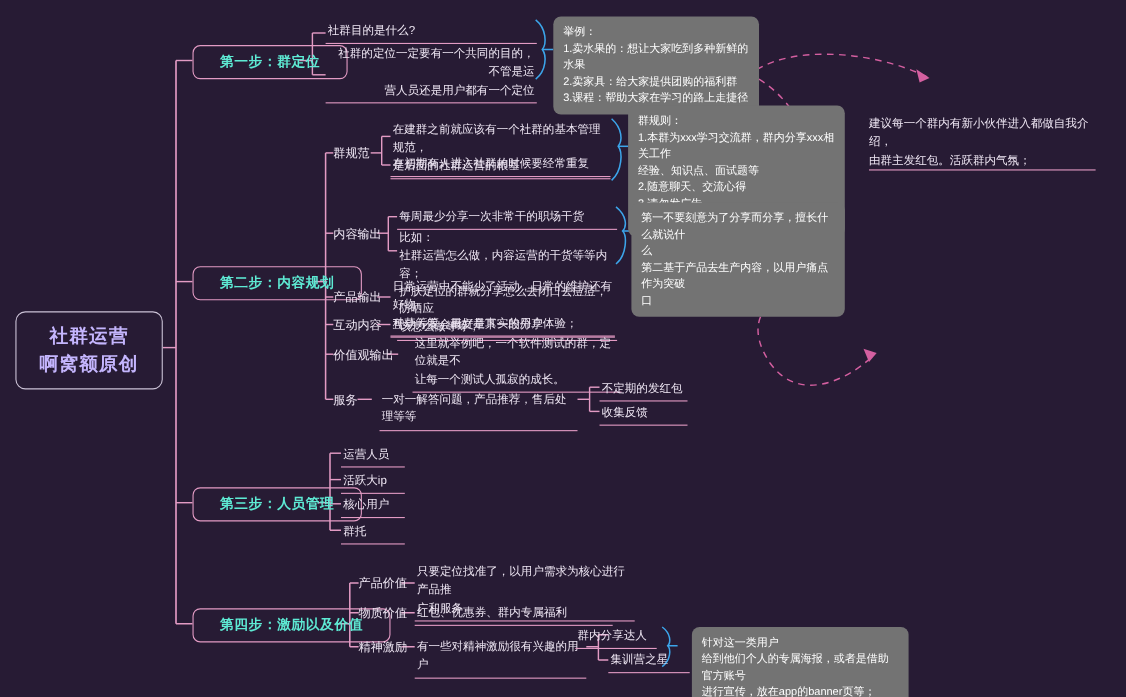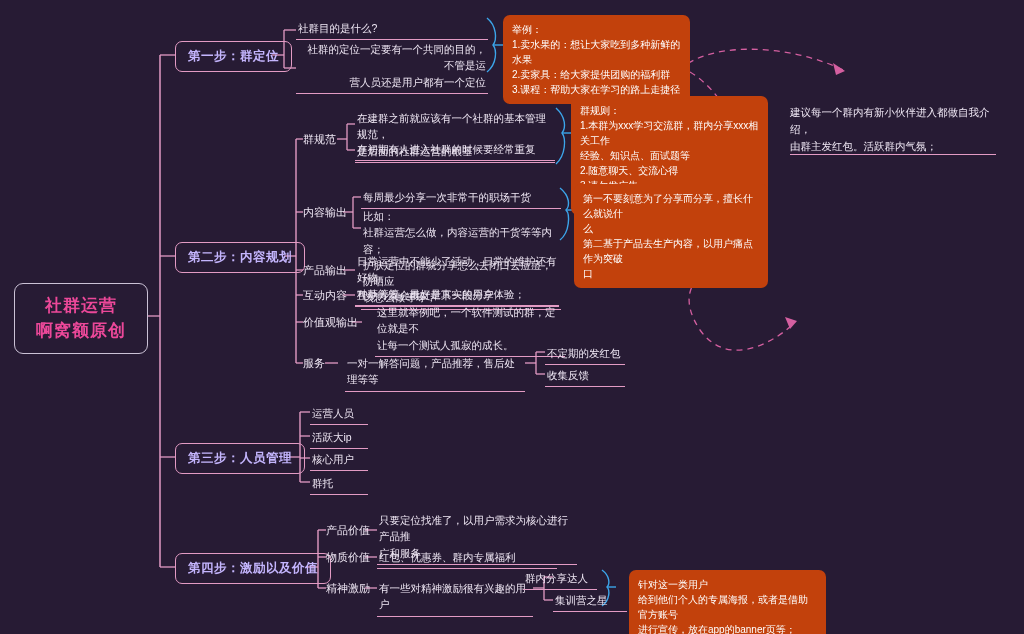--- a/index.html
+++ b/index.html
@@ -57,7 +57,7 @@
   }
   
   .callout{
-    background:#c2410c;
+    background:#737373;
     border-radius:7px;
     padding:7px 9px;
     font-size:10px;

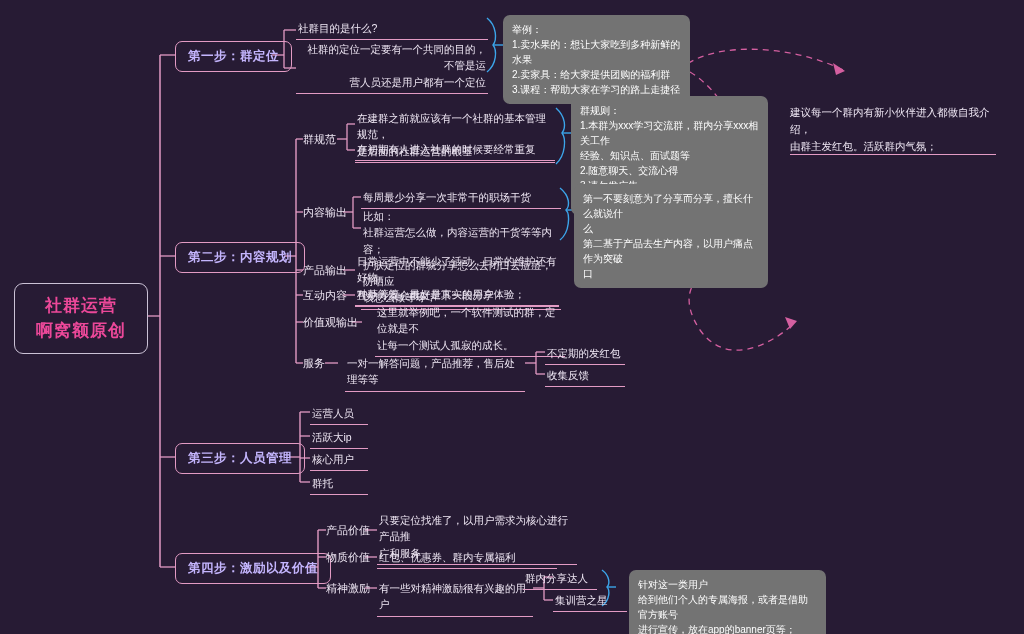--- a/index.html
+++ b/index.html
@@ -33,12 +33,12 @@
   .topic{
     border:1.3px solid #E39BC4;
     border-radius:7px;
-    padding:6px 12px;
+    padding:6px 24px;
     font-size:12.5px;
     font-weight:bold;
     letter-spacing:.5px;
     white-space:nowrap;
-    color:#c4b5fd;
+    color:#5eead4;
   }
   
   .leaf{

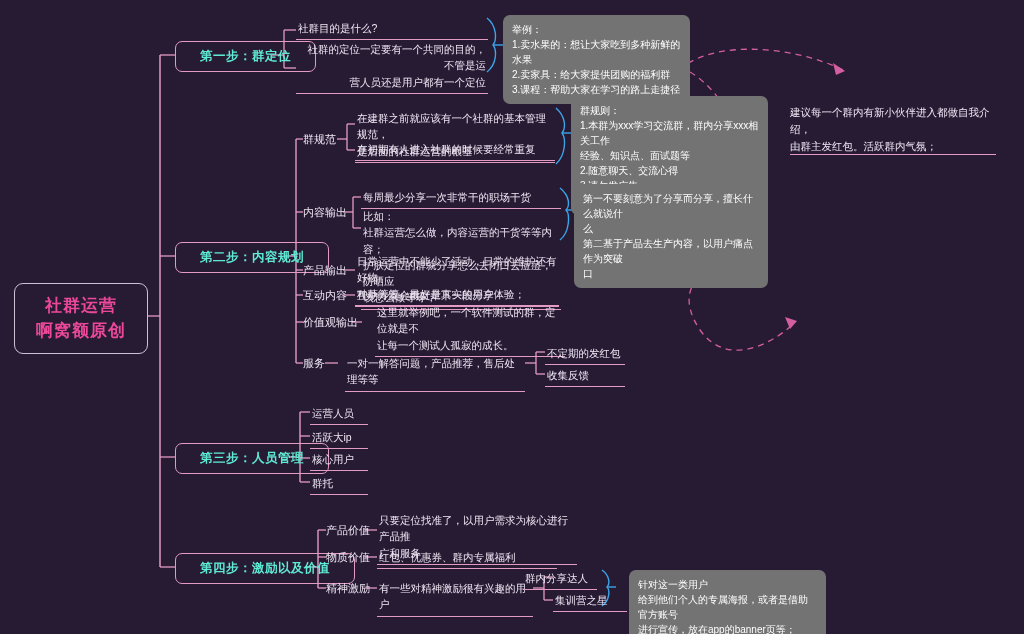--- a/index.html
+++ b/index.html
@@ -26,7 +26,7 @@
     font-weight:bold;
     line-height:1.45;
     letter-spacing:1px;
-    color:#ec4899;
+    color:#c4b5fd;
     background:transparent;
   }
   

